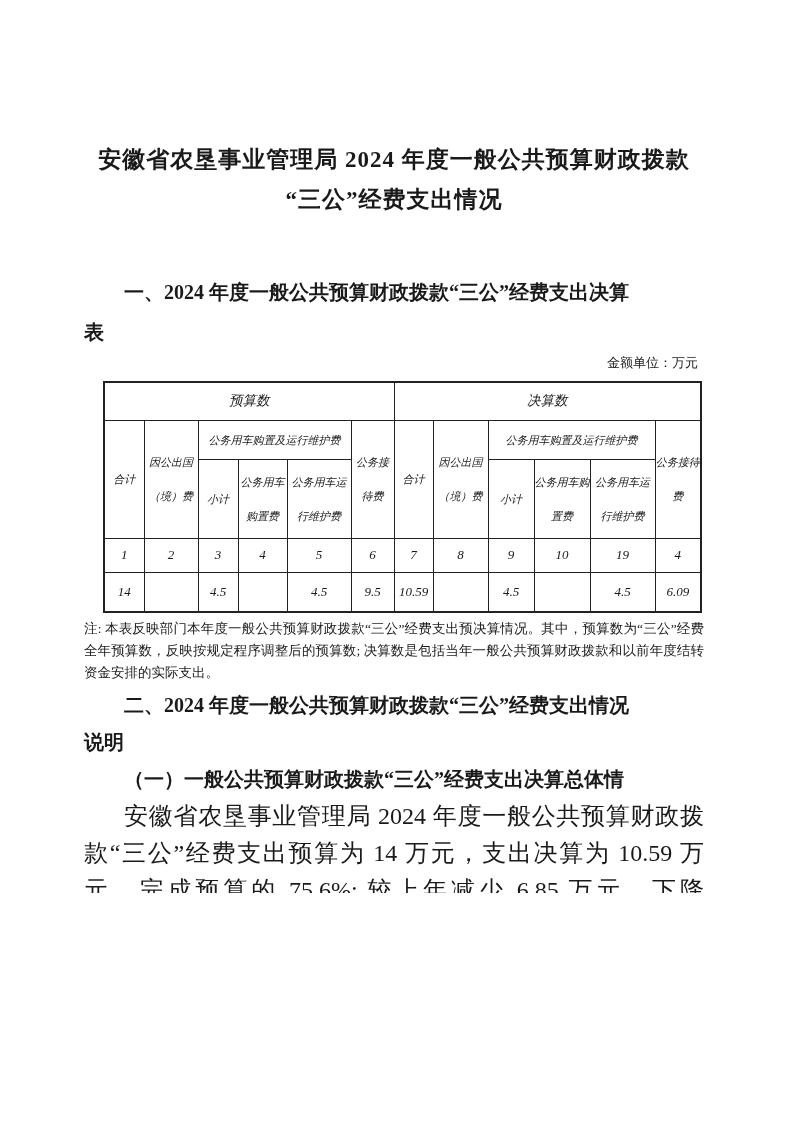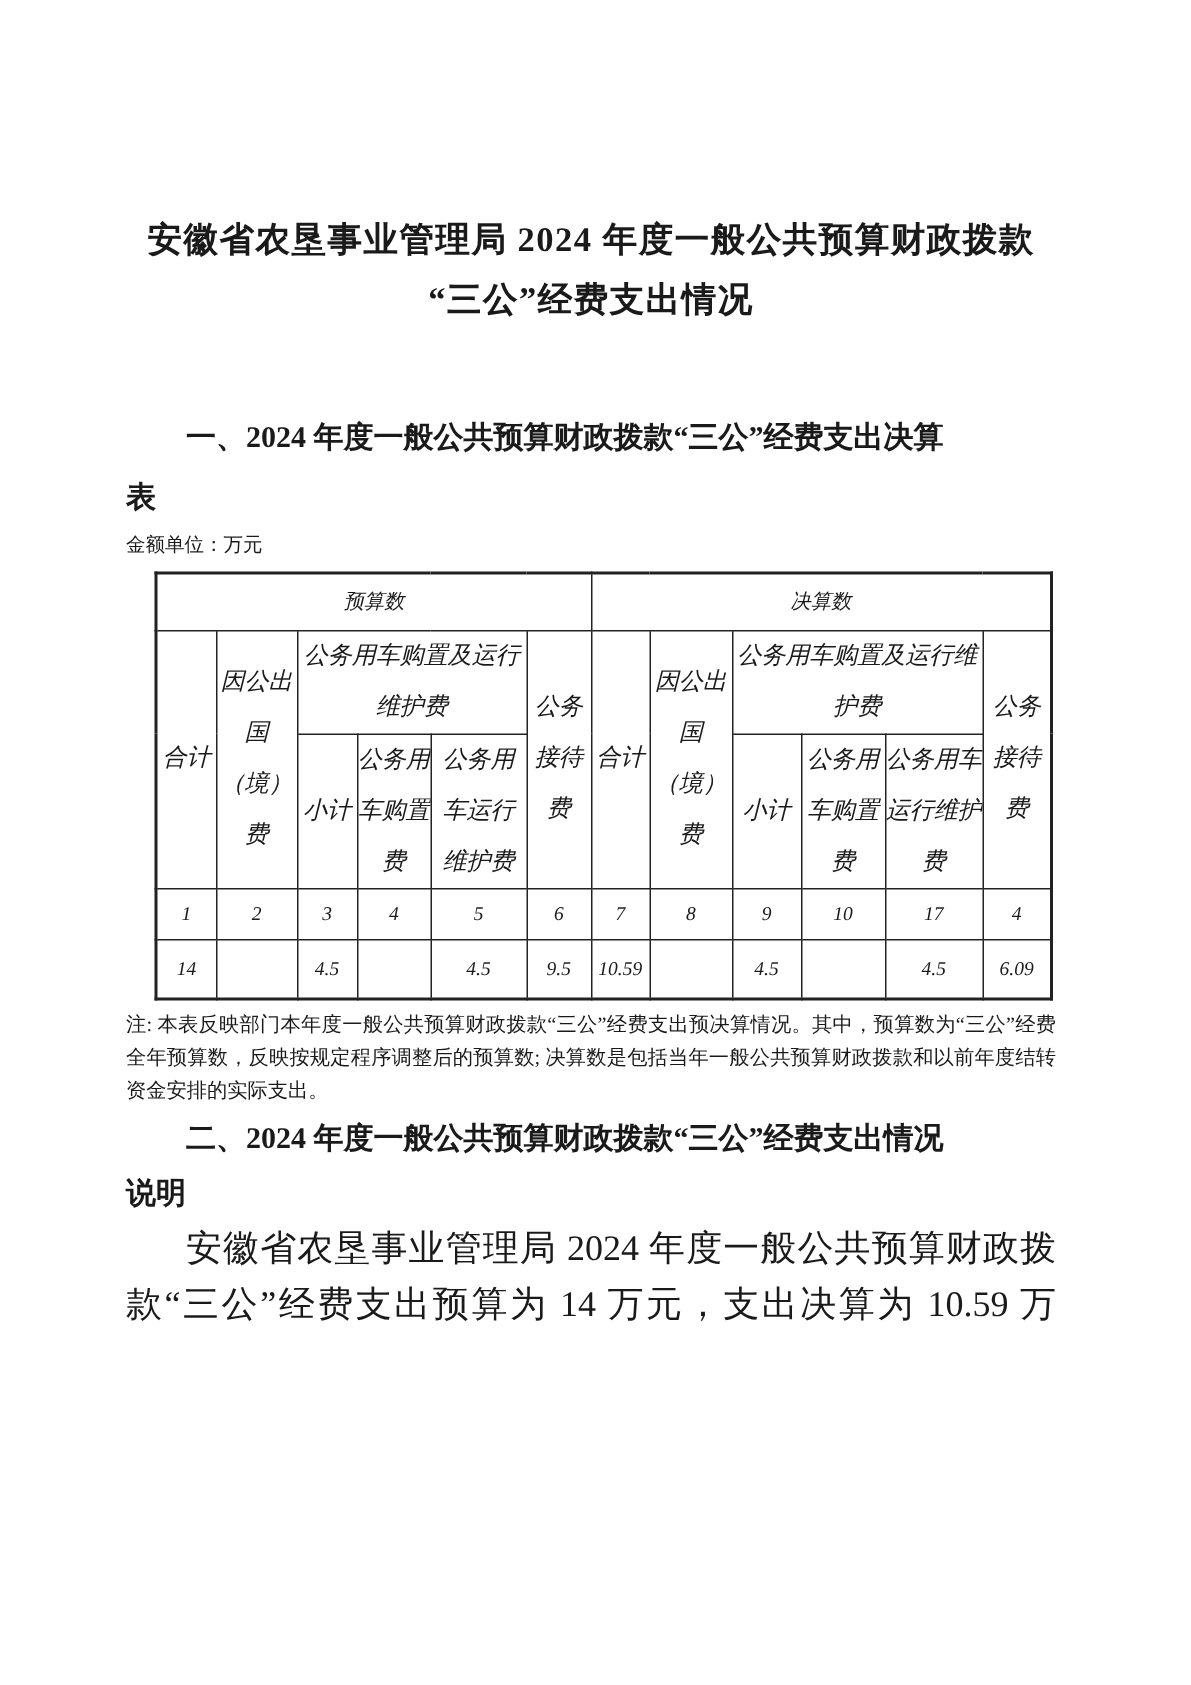--- a/index.html
+++ b/index.html
@@ -38,7 +38,7 @@
   .h2.sub { line-height: 37px; }
 
   .unit-label {
-    text-align: left;
+    text-align: right;
     font-size: 13px;
     line-height: 22px;
     padding-right: 6px;

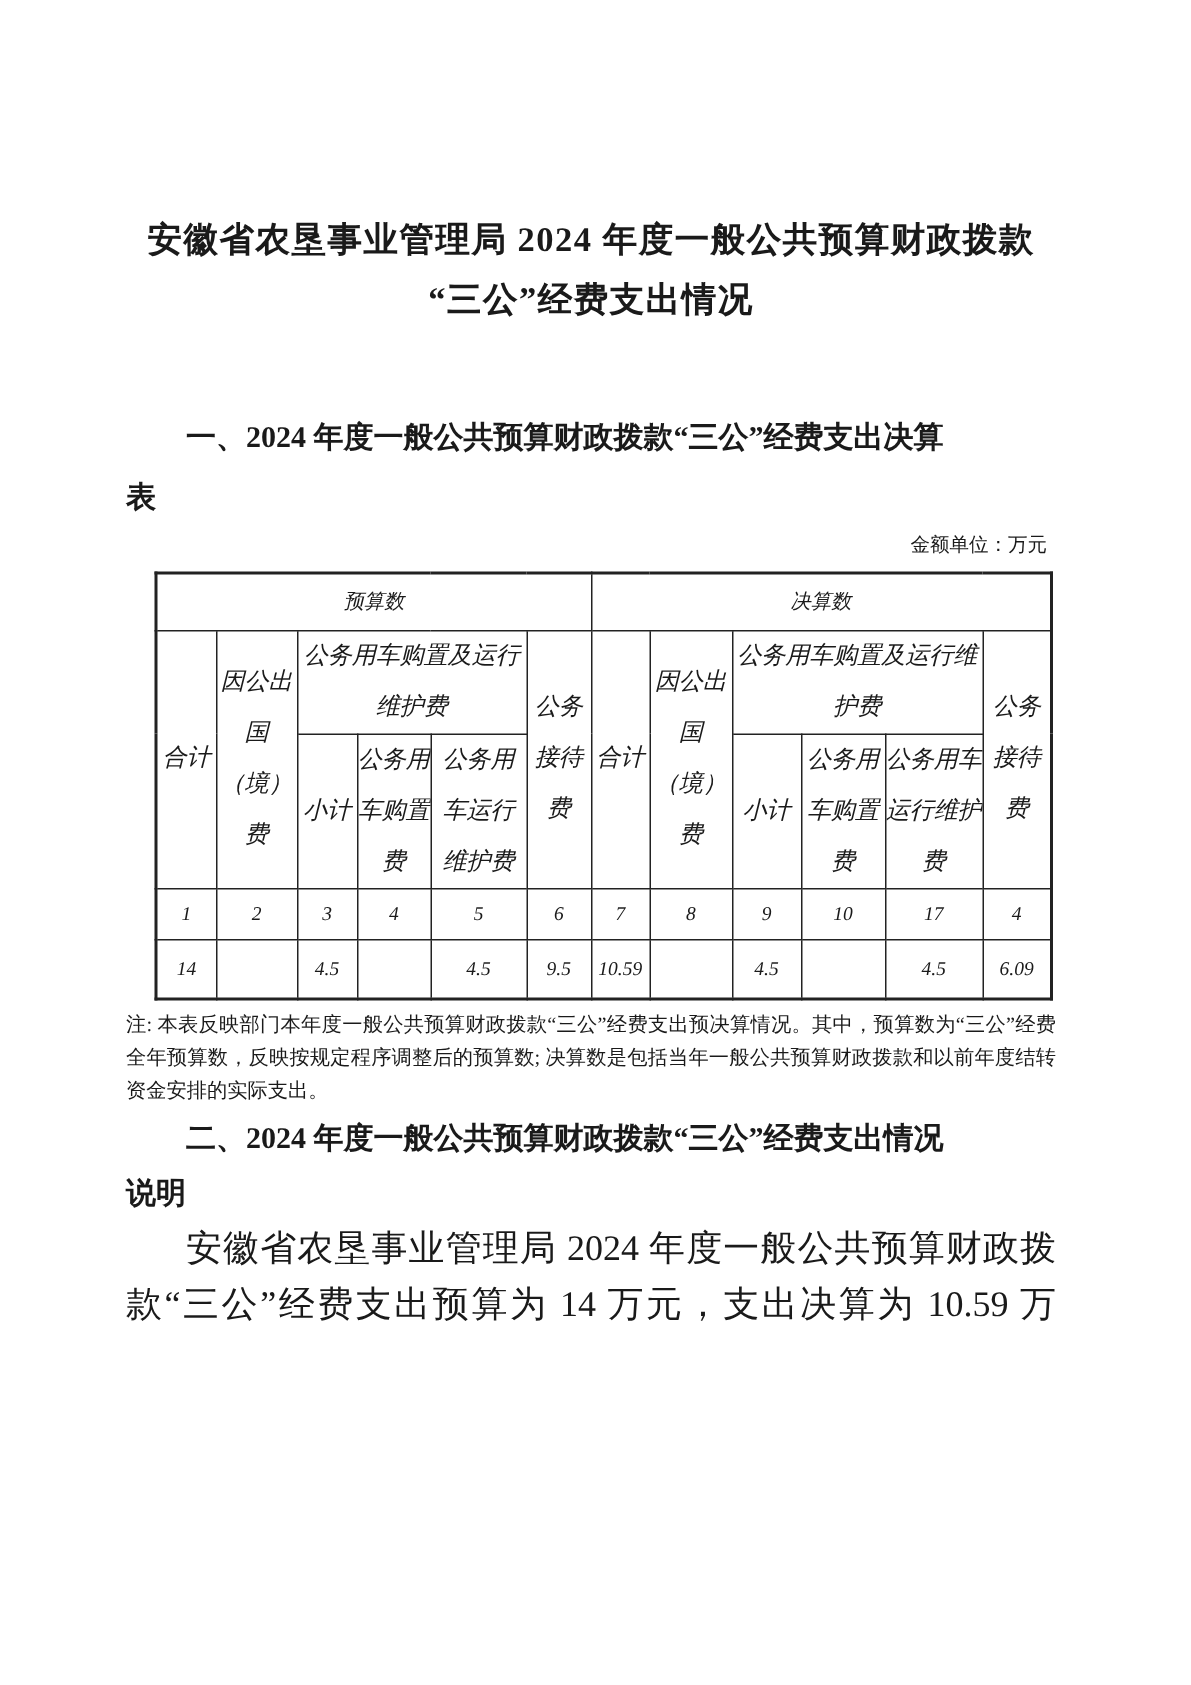--- a/index.html
+++ b/index.html
@@ -64,7 +64,7 @@
   .r-group td { font-size: 13.5px; }
   .r-h1 { height: 39px; }
   .r-h2 { height: 79px; }
-  .r-h1 td, .r-h2 td { font-size: 16px; line-height: 34px; font-weight: normal; }
+  .r-h1 td, .r-h2 td { font-size: 11px; line-height: 34px; font-weight: normal; }
   .r-num { height: 34px; }
   .r-num td { font-size: 13px; }
   .r-val { height: 40px; }

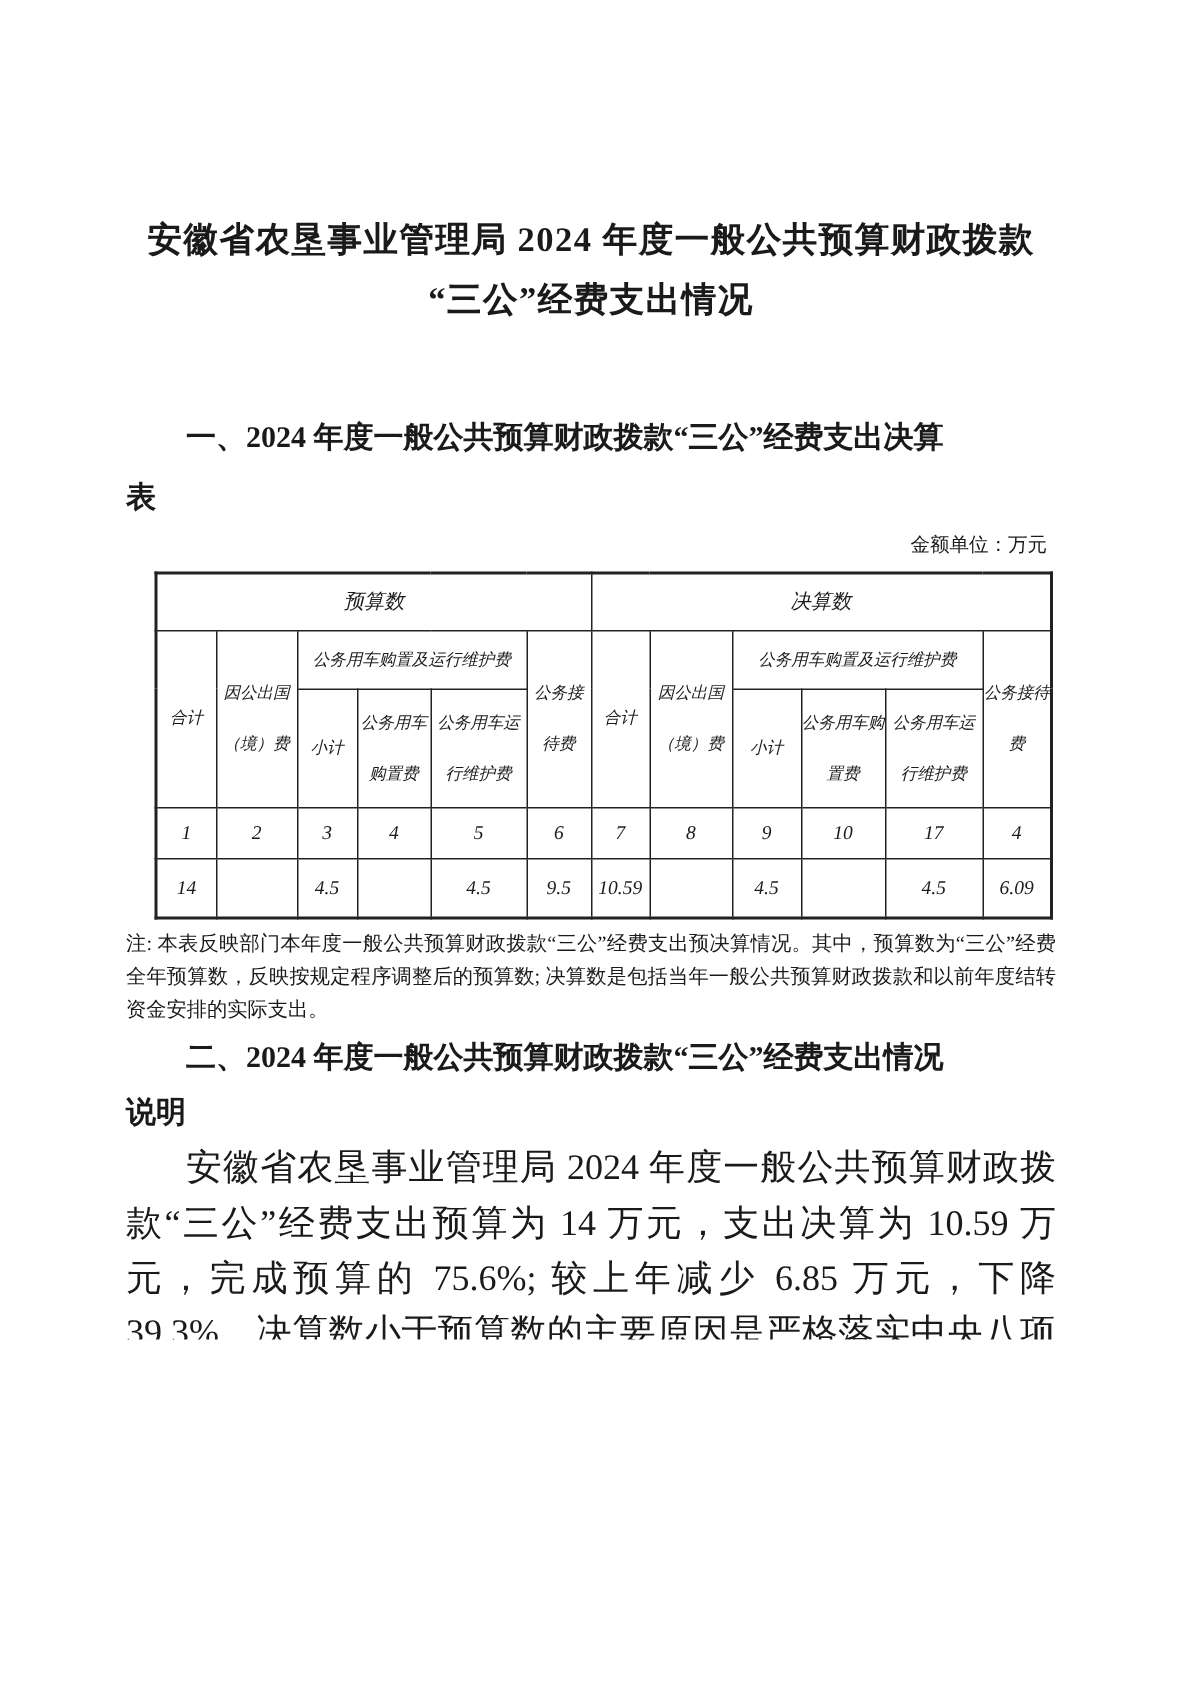--- a/index.html
+++ b/index.html
@@ -157,7 +157,7 @@
         <td>8</td>
         <td>9</td>
         <td>10</td>
-        <td>17</td>
+        <td>19</td>
         <td>4</td>
       </tr>
       <tr class="r-val">

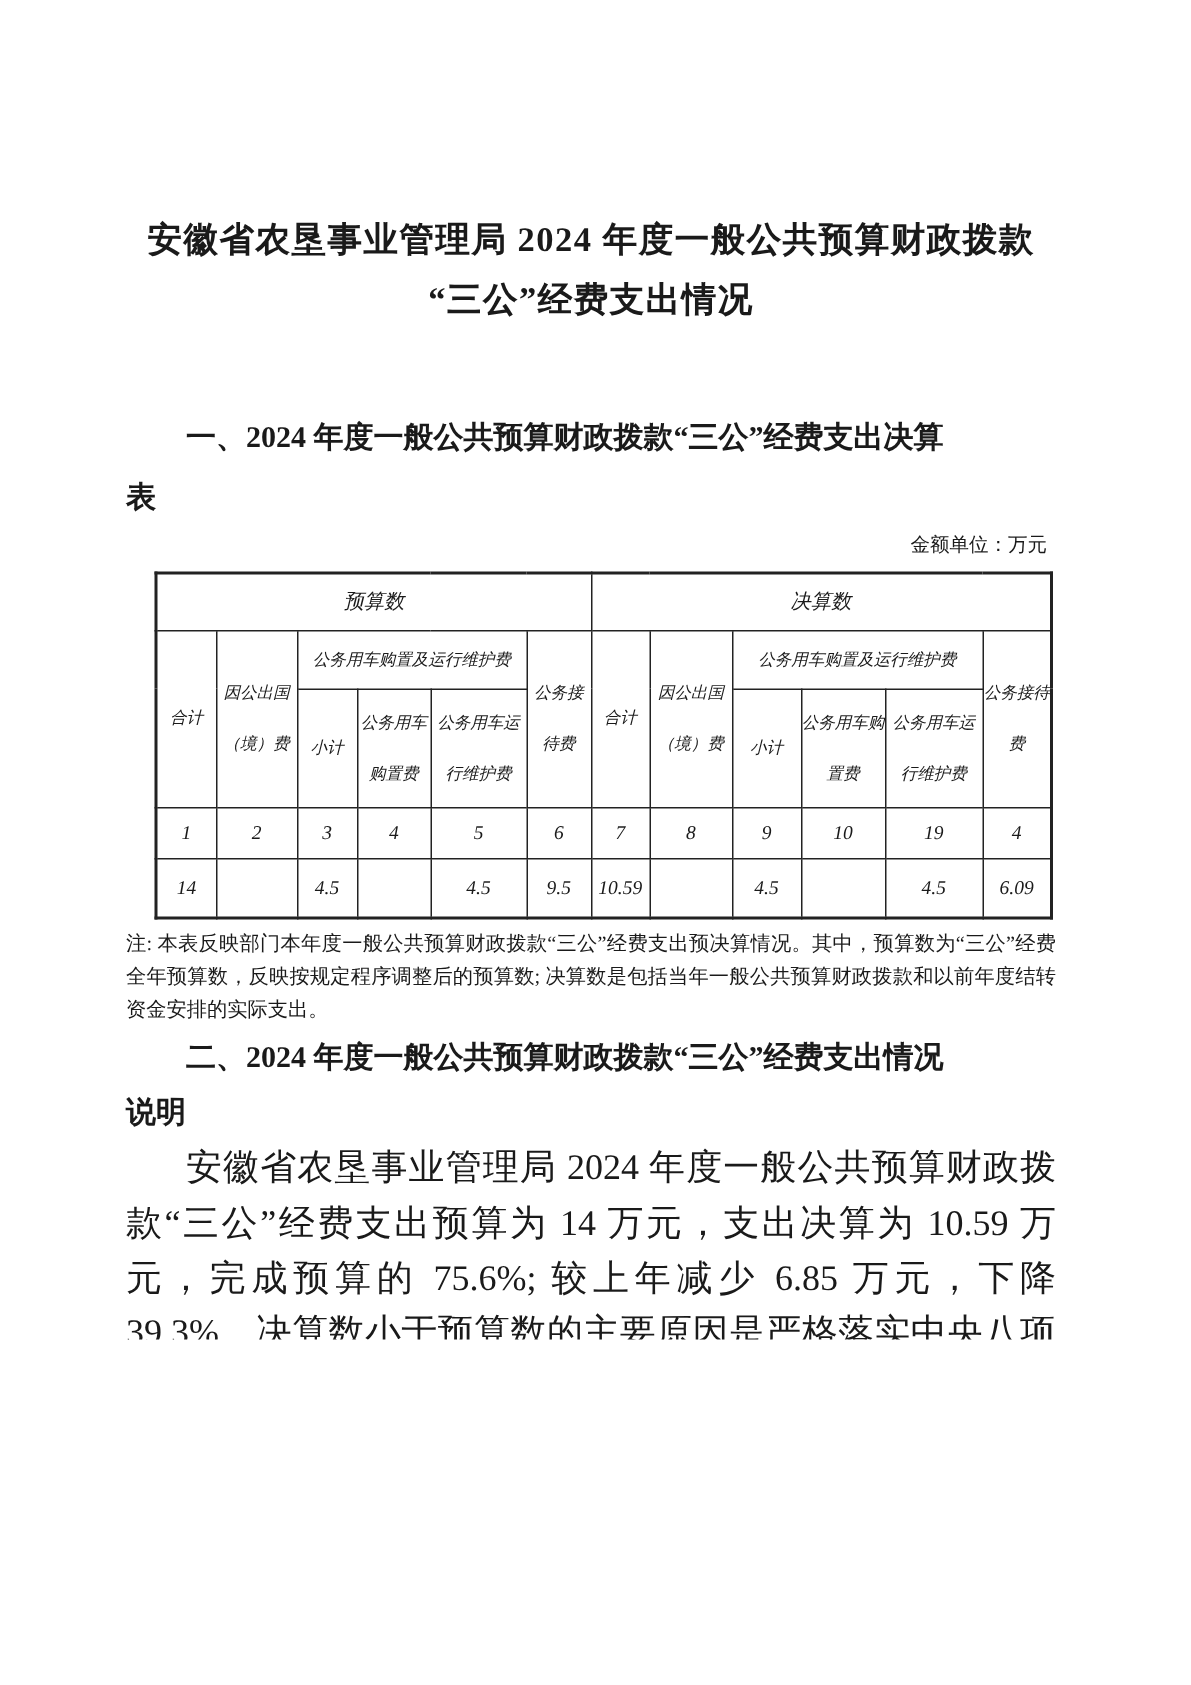--- a/index.html
+++ b/index.html
@@ -185,6 +185,7 @@
     </div>
 
     <div class="h2 sub">
+      <span class="line ind">（一）一般公共预算财政拨款“三公”经费支出决算总体情</span>
     </div>
 
     <p class="body-para">安徽省农垦事业管理局 2024 年度一般公共预算财政拨款“三公”经费支出预算为 14 万元，支出决算为 10.59 万元，完成预算的 75.6%; 较上年减少 6.85 万元，下降 39.3%。决算数小于预算数的主要原因是严格落实中央八项规定，减少陪同、简化接待，</p>

